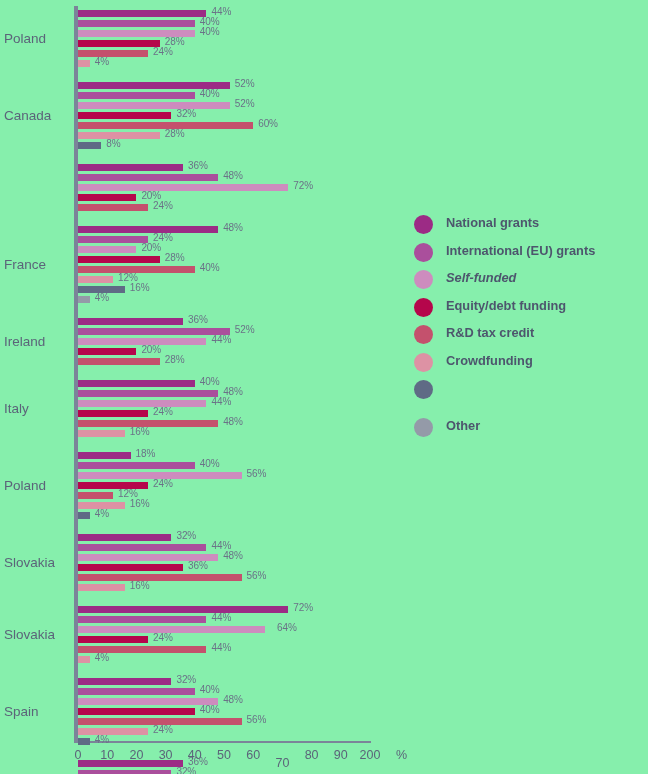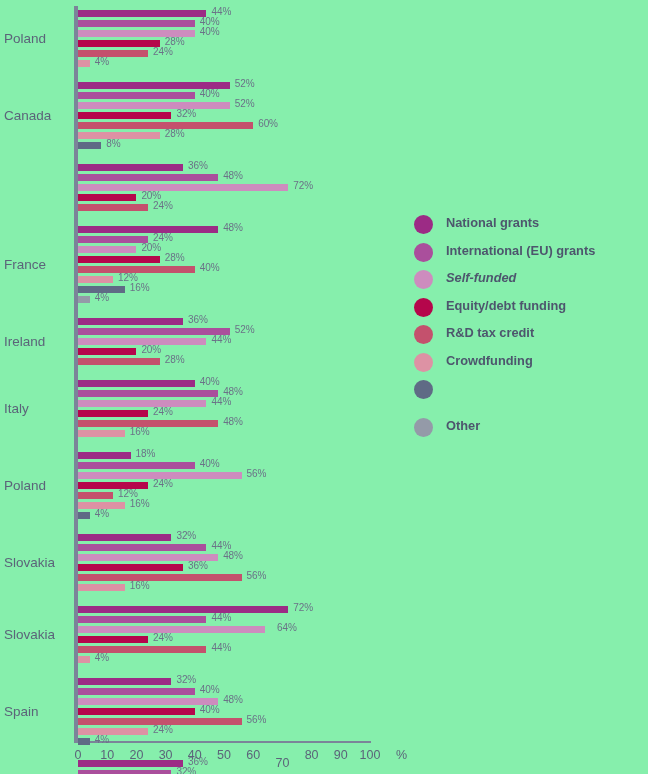--- a/index.html
+++ b/index.html
@@ -435,7 +435,7 @@
         <span class="tick" style="left: 282.4px; margin-top: 8px;">70</span>
         <span class="tick" style="left: 311.6px;">80</span>
         <span class="tick" style="left: 340.8px;">90</span>
-        <span class="tick" style="left: 370px;">100</span>
+        <span class="tick" style="left: 370px;">200</span>
       </div>
   <div class="cat-label" style="top: 30.5px;">Poland</div>
       <div class="cat-label" style="top: 107.5px;">Canada</div>

